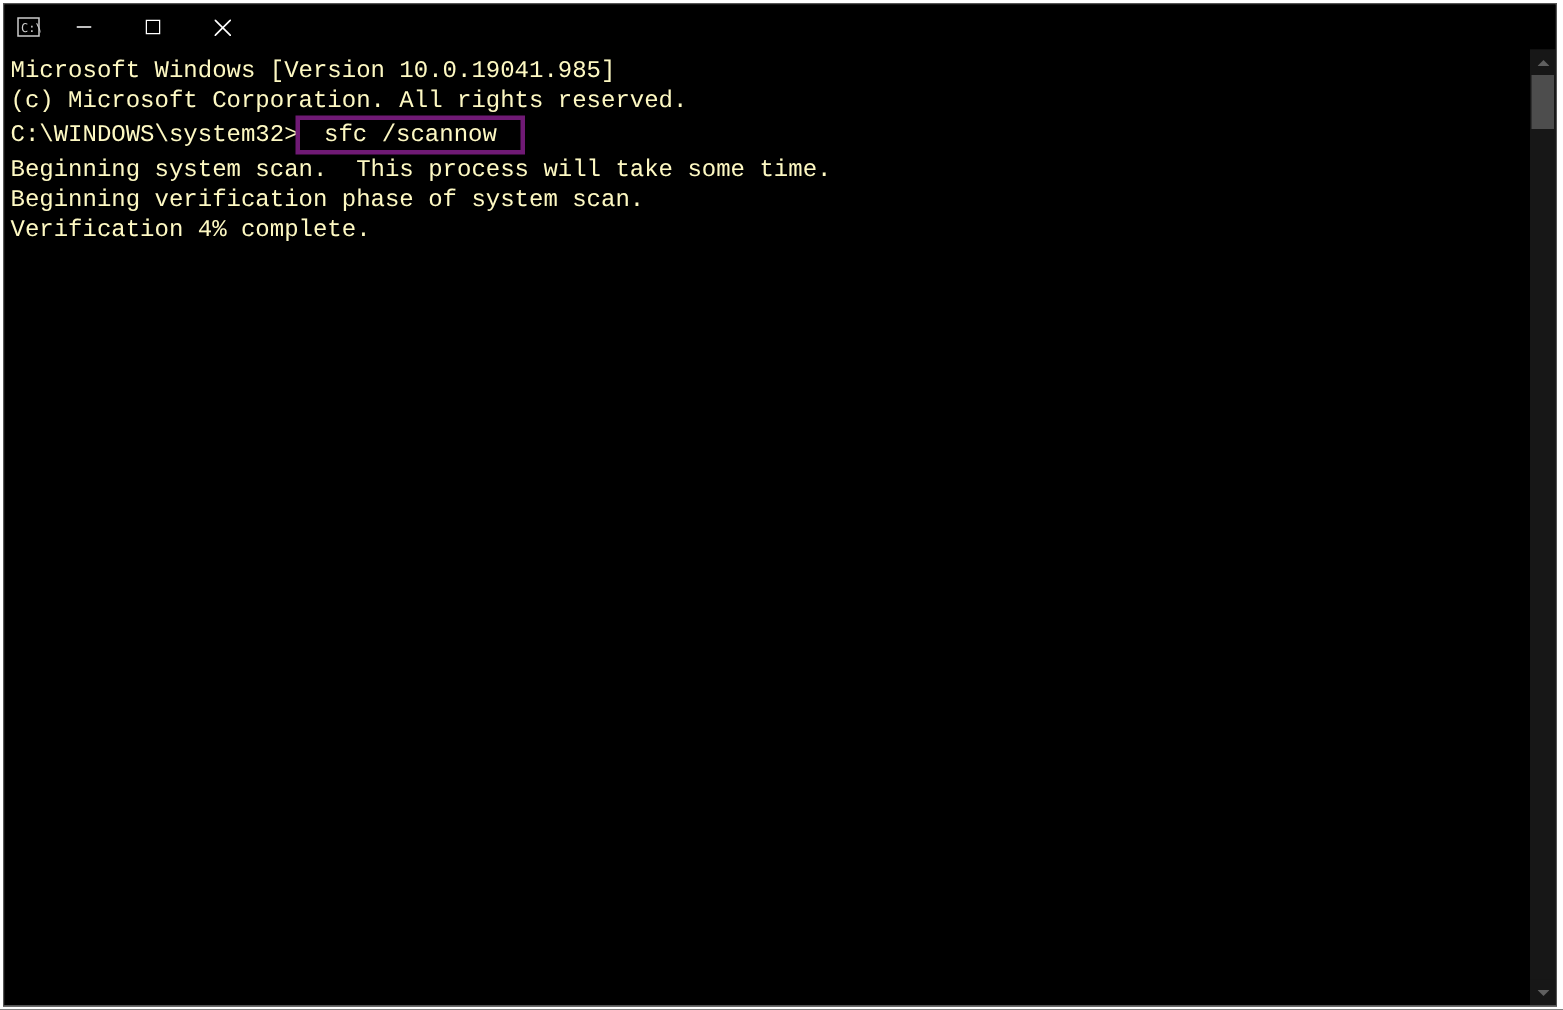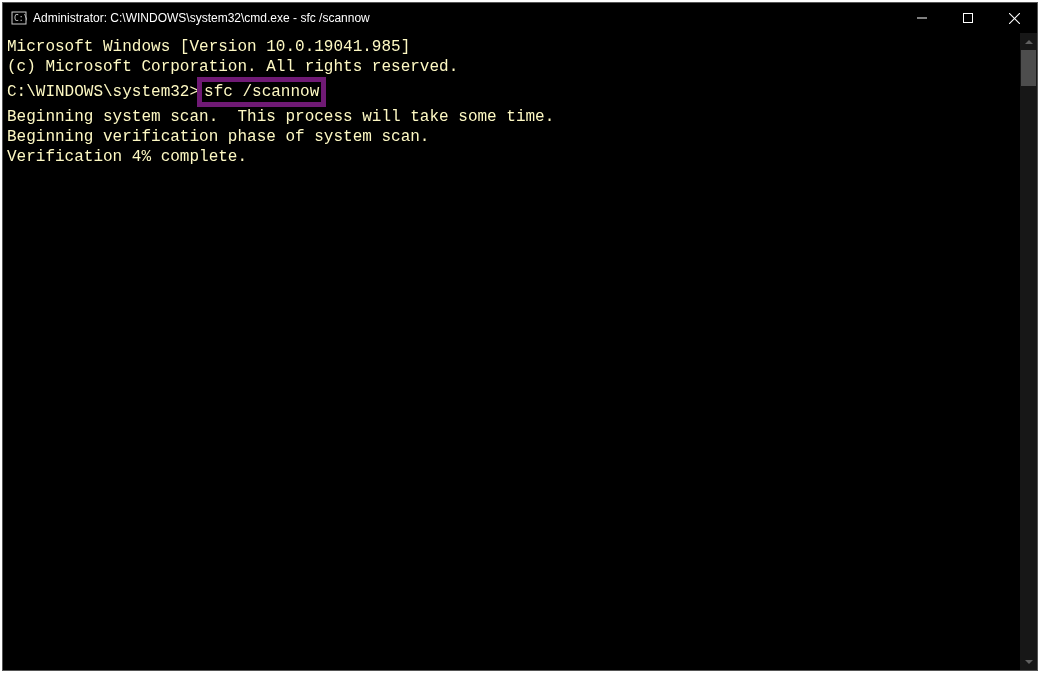--- a/index.html
+++ b/index.html
@@ -123,7 +123,6 @@
         <text x="3" y="11" font-size="8" fill="#ccc" font-family="monospace">C:\</text>
       </svg>
     </span>
-    <span class="titlebar-title">Administrator: C:\WINDOWS\system32\cmd.exe - sfc  /scannow</span>
     <div class="window-controls">
       <div class="window-btn">
         <svg width="10" height="10" viewBox="0 0 10 10">

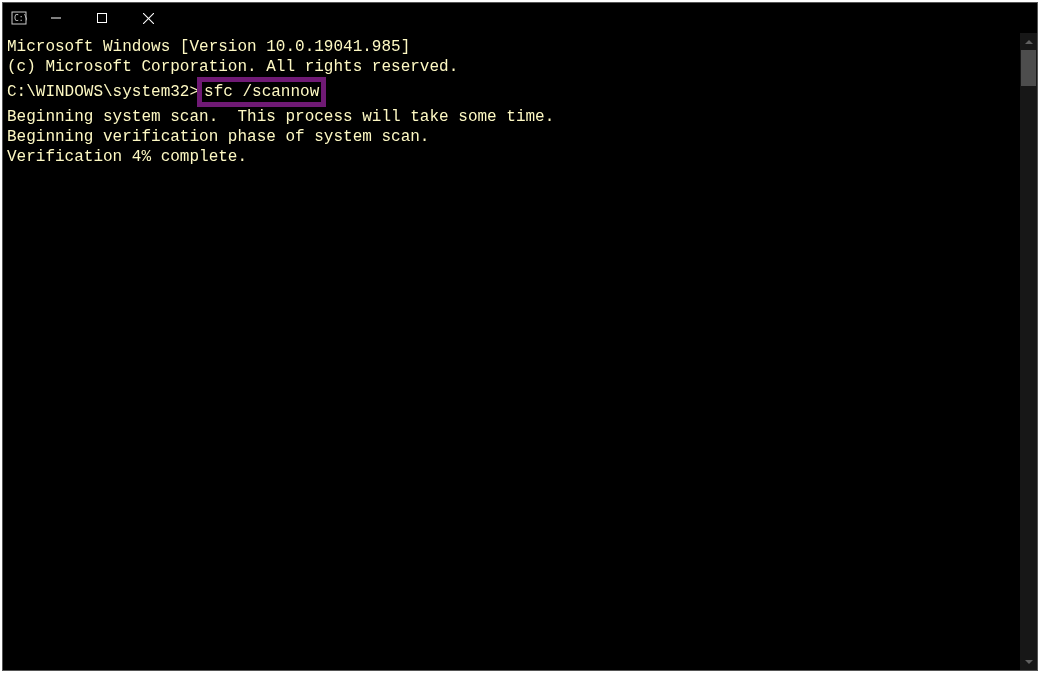--- a/index.html
+++ b/index.html
@@ -77,8 +77,8 @@
     }
     .highlight-box {
       display: inline-block;
-      border: 5px solid #701a75;
-      padding: 0 2px;
+      border: 3px solid #701a75;
+      padding: 0 16px;
       margin-left: -2px;
     }
     .scrollbar {

